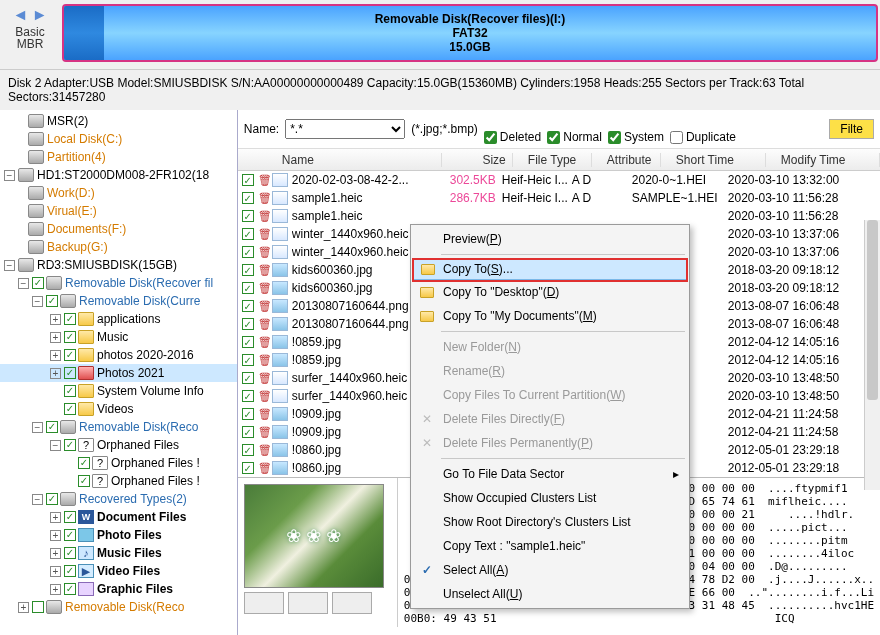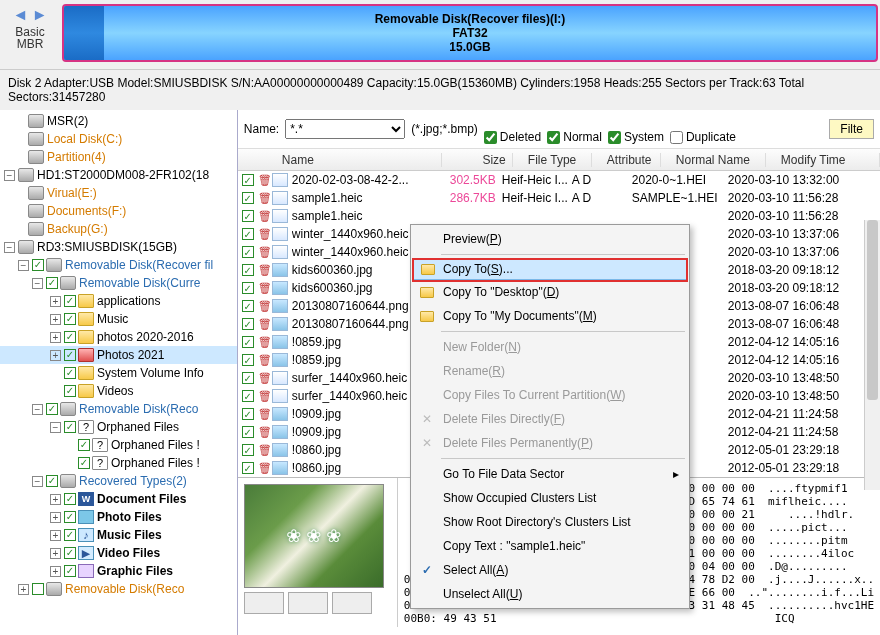--- a/index.html
+++ b/index.html
@@ -49,7 +49,7 @@
 .filterbar select{ width:120px; font-size:12px; height:20px;}
 .filterbar label{ display:flex; align-items:center; gap:3px;margin-top:16px;}
 .filterbar input[type=checkbox]{ accent-color: #2a8c2a; width:13px; height:13px;}
-.filtbtn { border:1px solid #aaa; background:#fef9c3; padding:2px 10px; cursor:pointer;margin-left:24px;}
+.filtbtn { border:1px solid #aaa; background:#fde047; padding:2px 10px; cursor:pointer;margin-left:24px;}
 
 .headerrow { display:flex; background:linear-gradient(#fdfdfd,#ececec); border-bottom:1px solid #ccc; height:22px; align-items:center; font-size:12px; color:#333;}
 .headerrow .col{ border-right:1px solid #ddd; padding:0 6px; overflow:hidden; white-space:nowrap;margin-left:9px;}

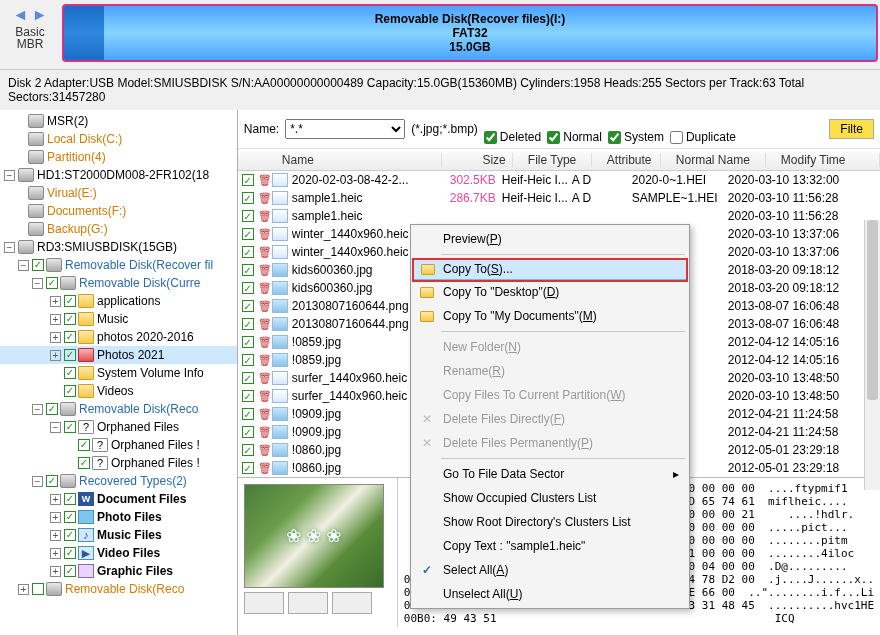--- a/index.html
+++ b/index.html
@@ -324,7 +324,7 @@
       <div class="col c-size">Size</div>
       <div class="col c-type">File Type</div>
       <div class="col c-attr">Attribute</div>
-      <div class="col c-short">Normal Name</div>
+      <div class="col c-short">Short Time</div>
       <div class="col c-mod">Modify Time</div>
     </div>
 

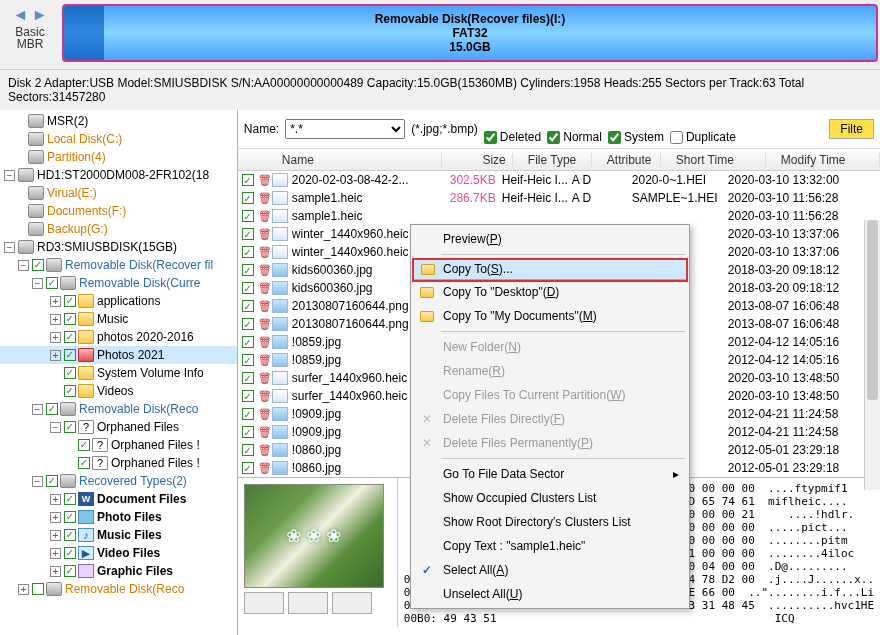--- a/index.html
+++ b/index.html
@@ -139,6 +139,11 @@
         <span class="twister">−</span>
         <span class="ticon drive"></span>
         <span class="tlabel">HD1:ST2000DM008-2FR102(18</span>
+      </div>
+    <div class="tnode">
+        <span class="tspacer" style="width:28px"></span>
+        <span class="ticon drive"></span>
+        <span class="tlabel orange">Work(D:)</span>
       </div>
     <div class="tnode">
         <span class="tspacer" style="width:28px"></span>

